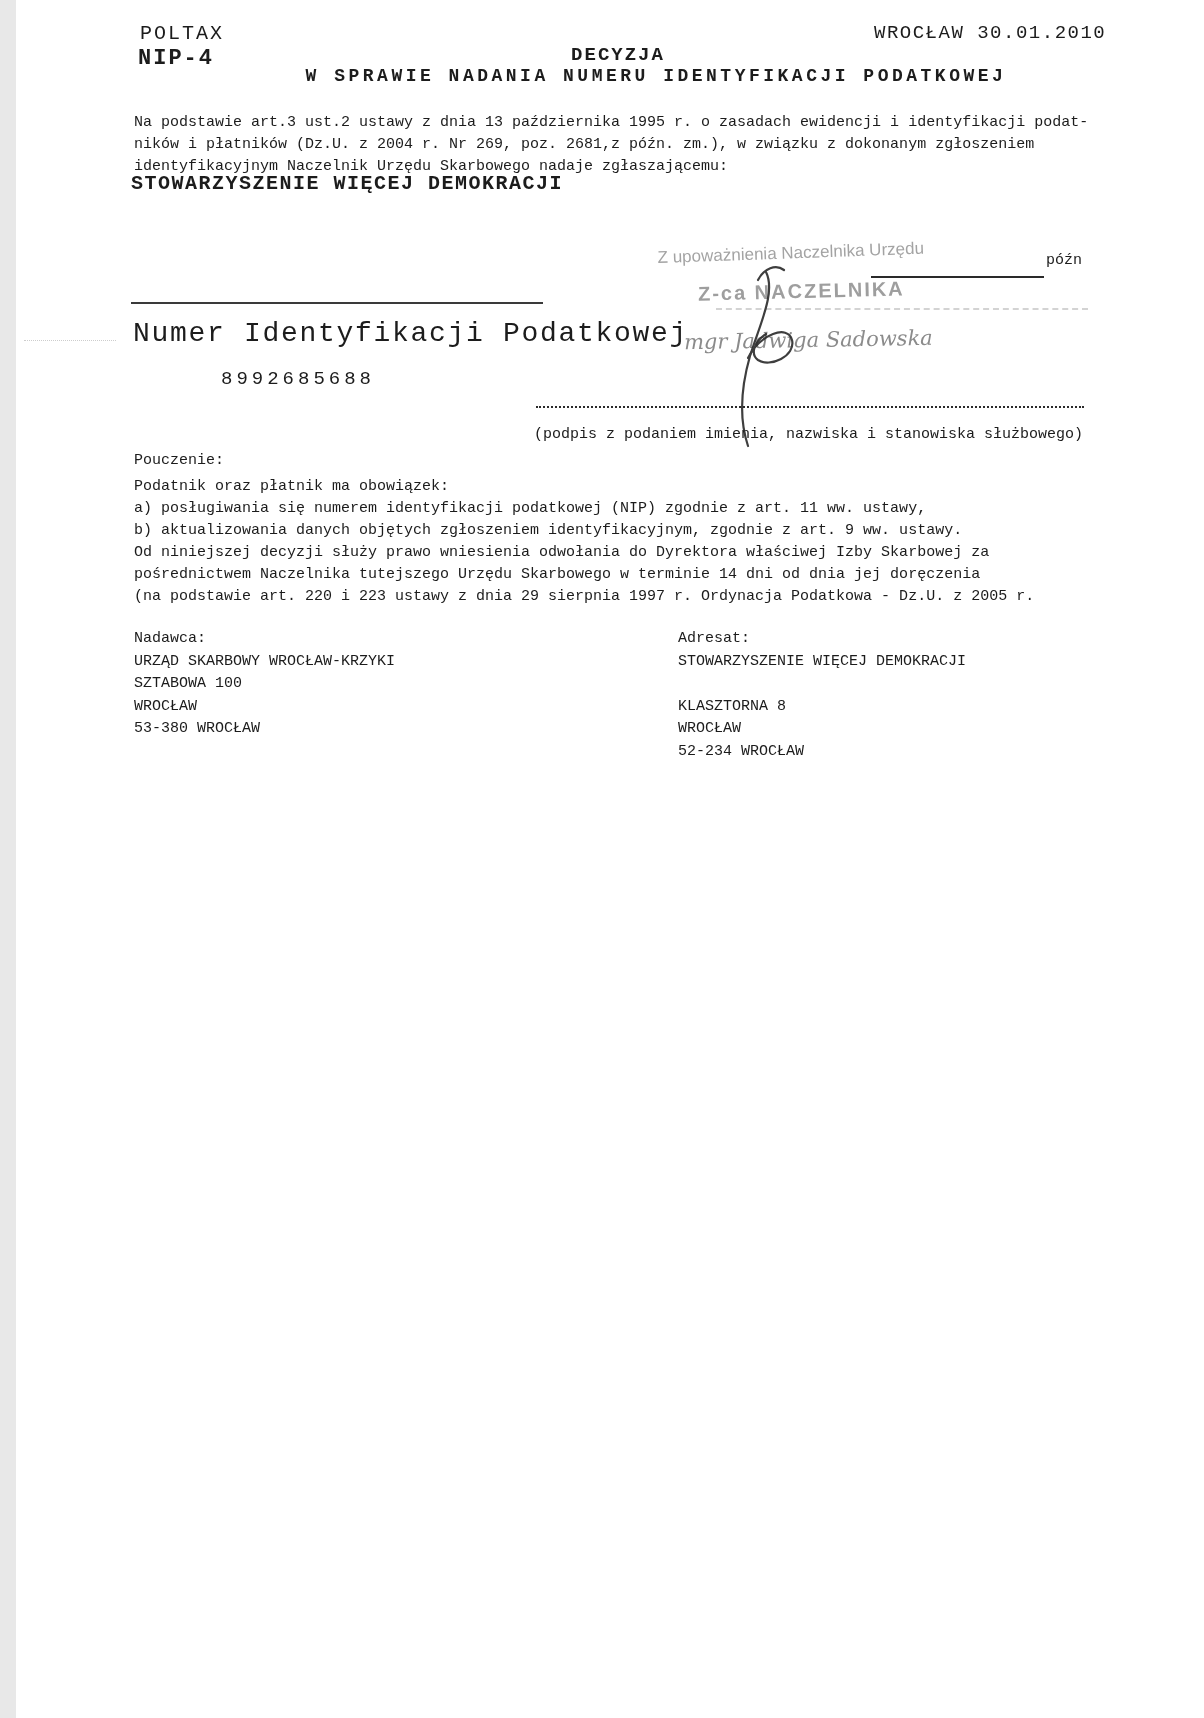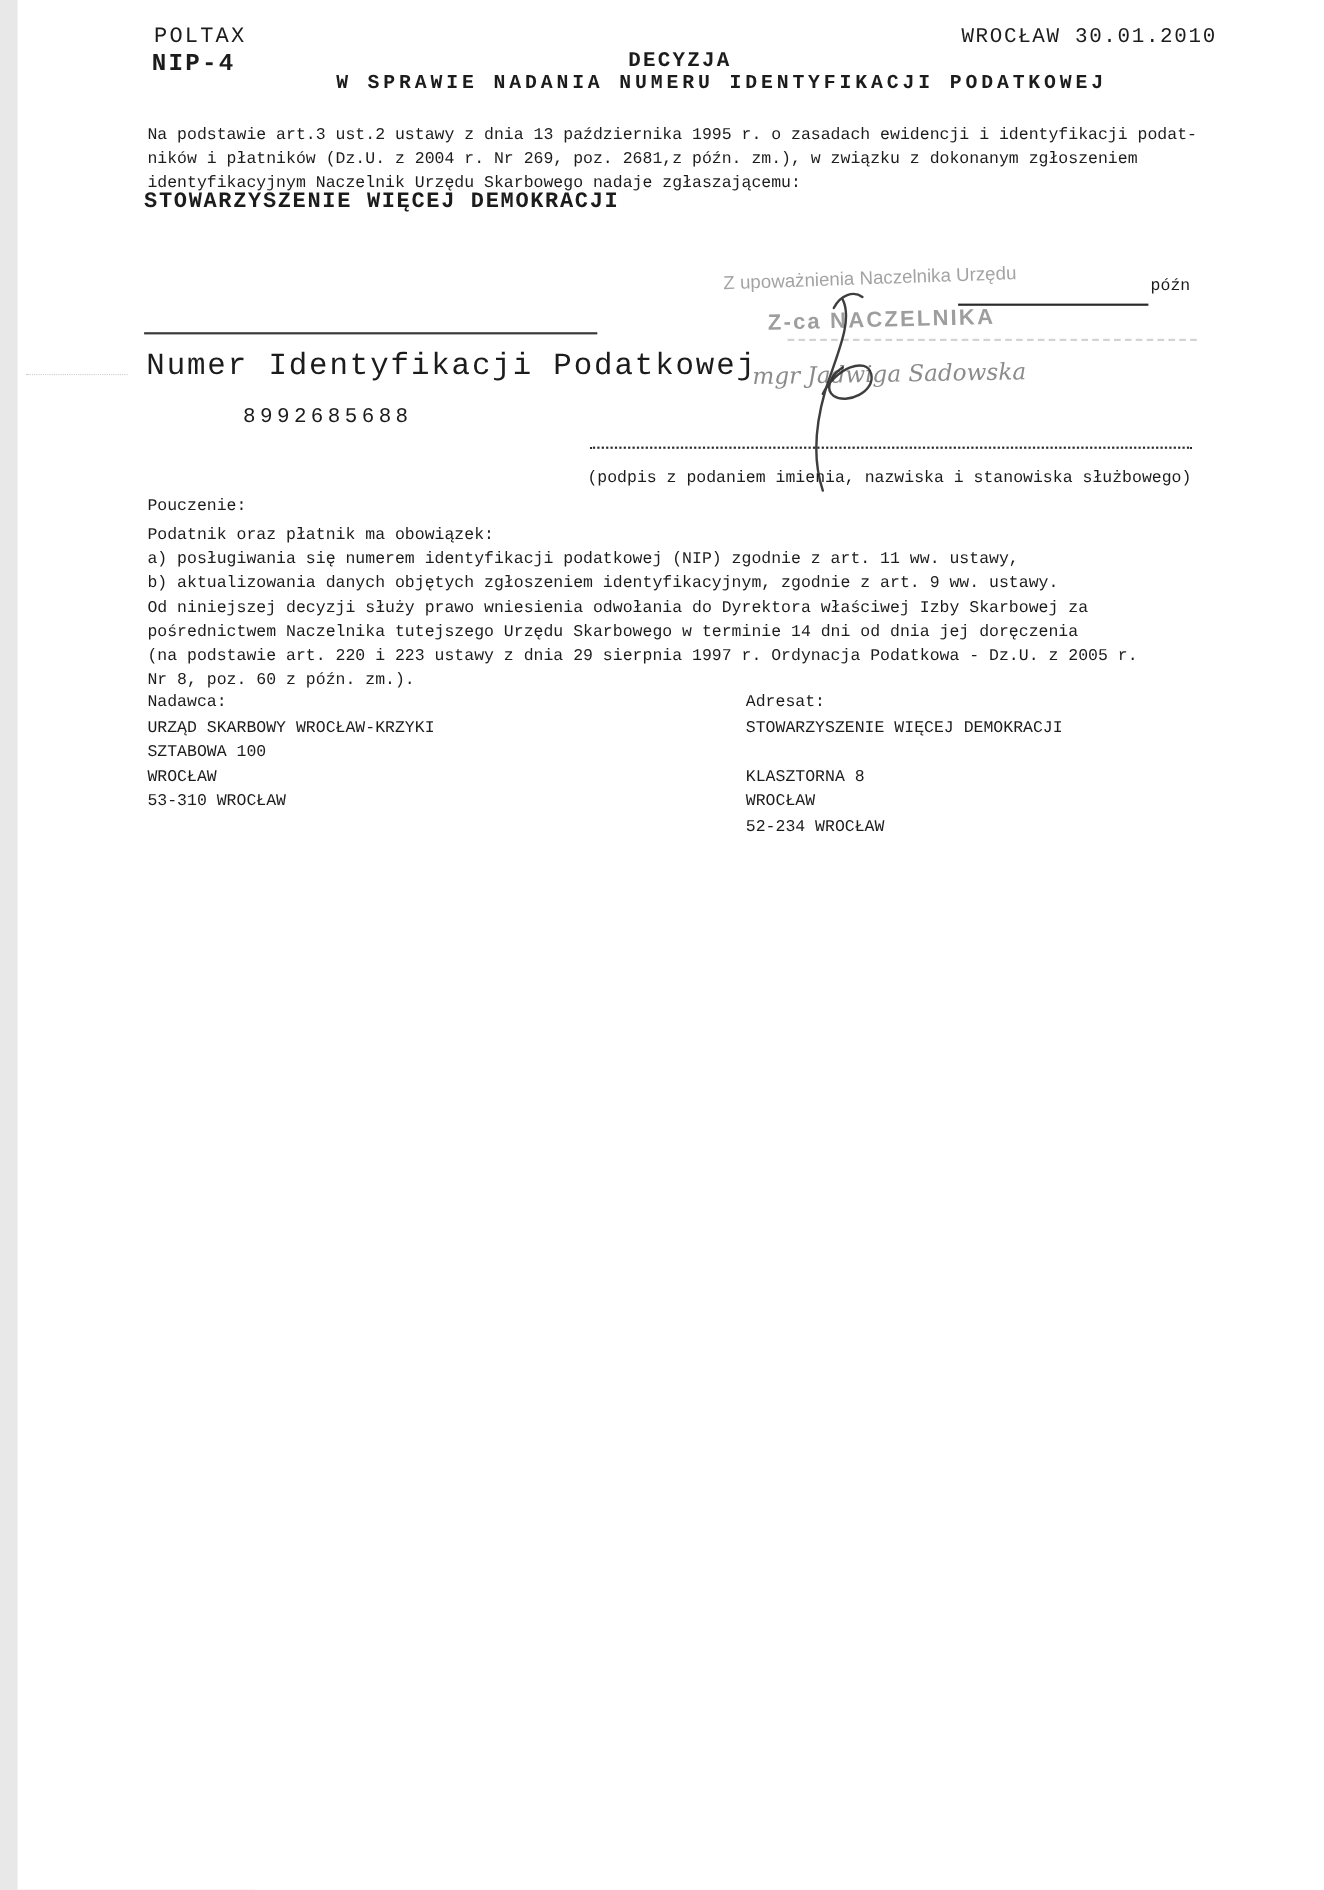--- a/index.html
+++ b/index.html
@@ -102,7 +102,6 @@
     <div>Od niniejszej decyzji służy prawo wniesienia odwołania do Dyrektora właściwej Izby Skarbowej za</div>
     <div>pośrednictwem Naczelnika tutejszego Urzędu Skarbowego w terminie 14 dni od dnia jej doręczenia</div>
     <div>(na podstawie art. 220 i 223 ustawy z dnia 29 sierpnia 1997 r. Ordynacja Podatkowa - Dz.U. z 2005 r.</div>
-    <div>Nr 8, poz. 60 z późn. zm.).</div>
   </div>
 
   <div class="abs sender">

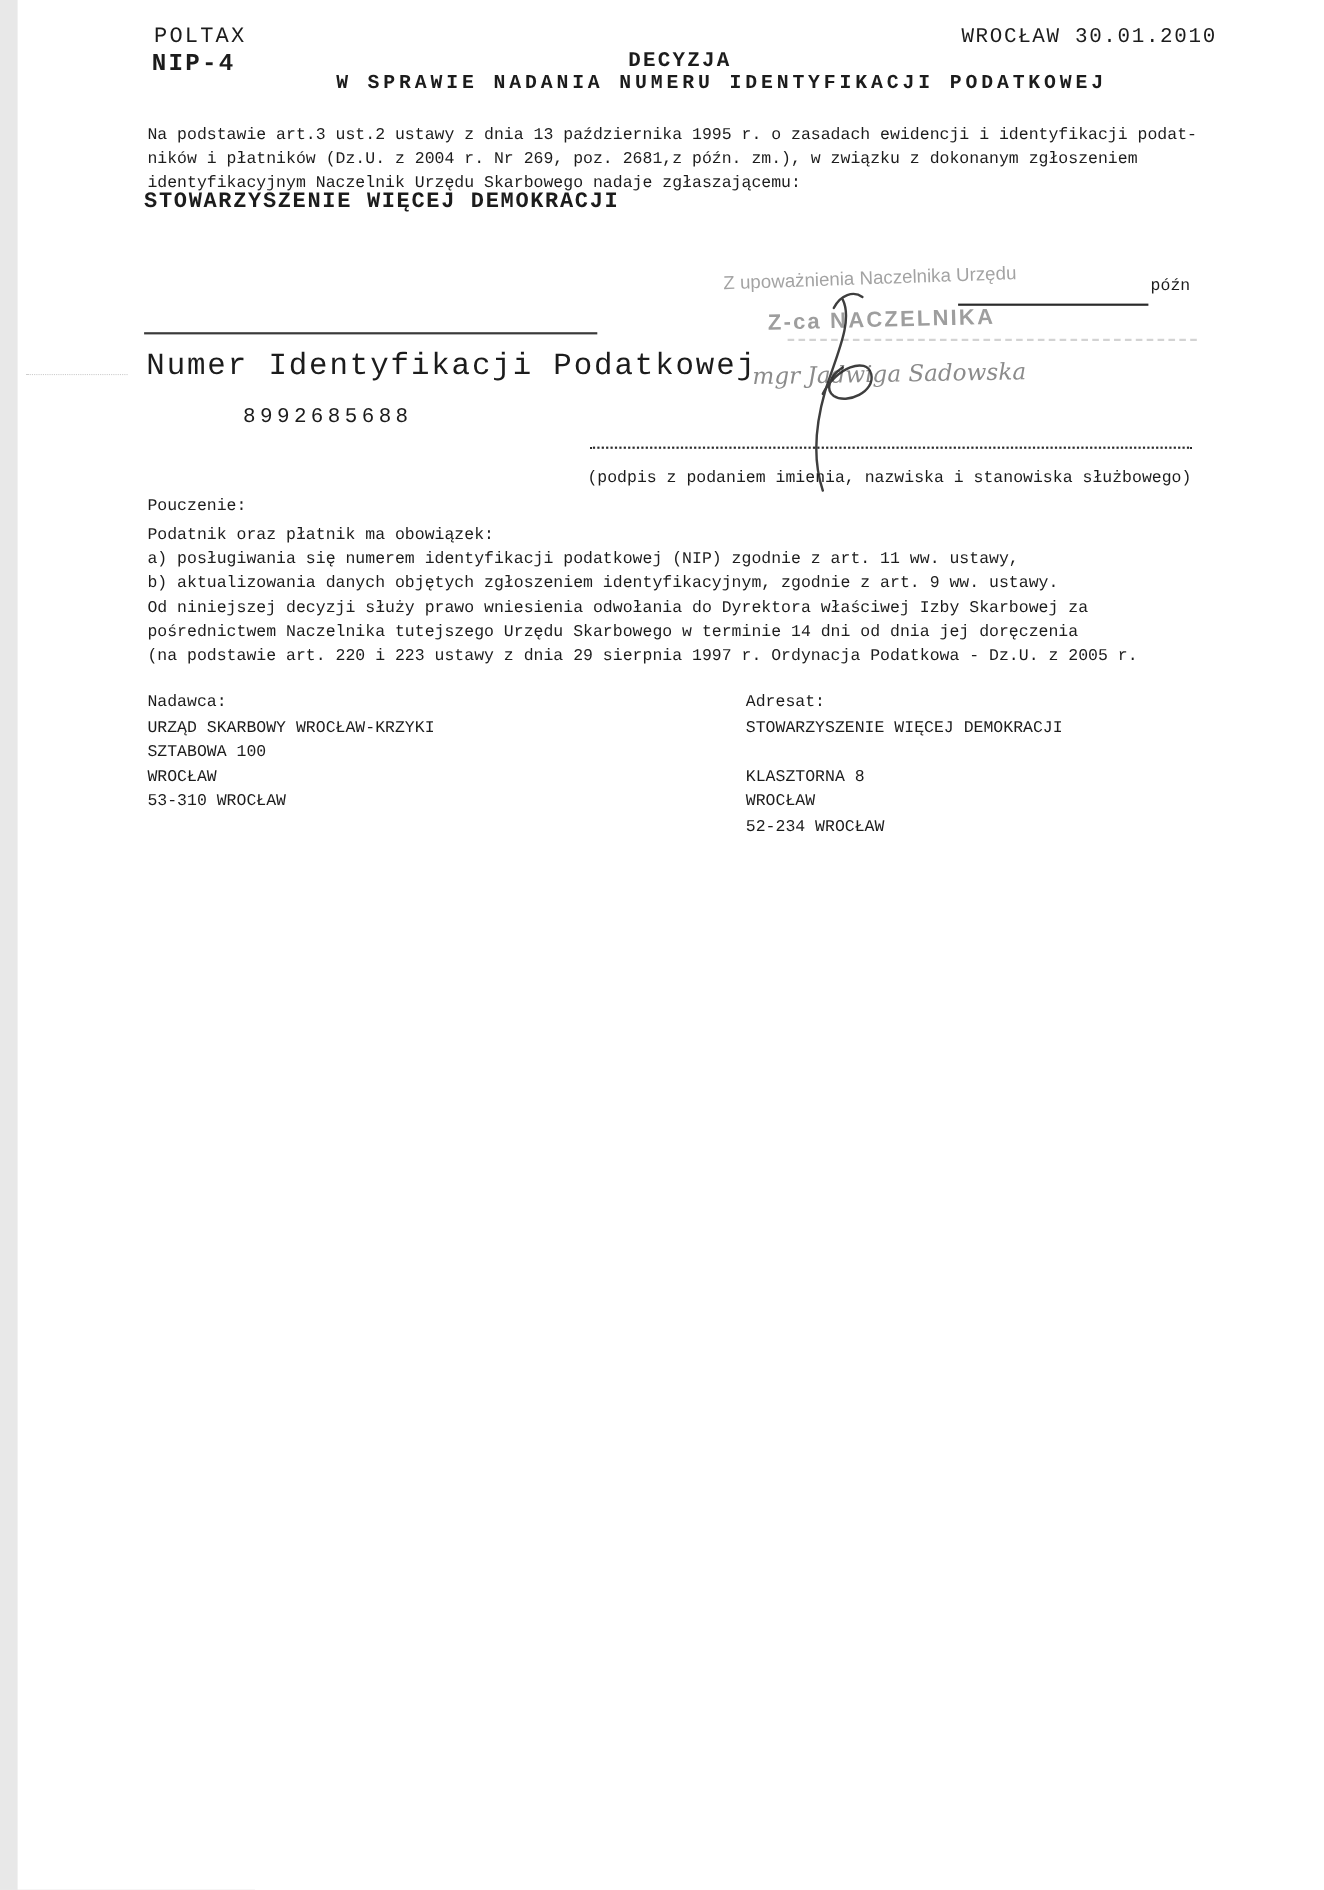--- a/index.html
+++ b/index.html
@@ -109,7 +109,7 @@
     <div class="addr-line">URZĄD SKARBOWY WROCŁAW-KRZYKI</div>
     <div class="addr-line">SZTABOWA 100</div>
     <div class="addr-line">WROCŁAW</div>
-    <div class="addr-line">53-310 WROCŁAW</div>
+    <div class="addr-line">53-380 WROCŁAW</div>
   </div>
 
   <div class="abs recipient">

